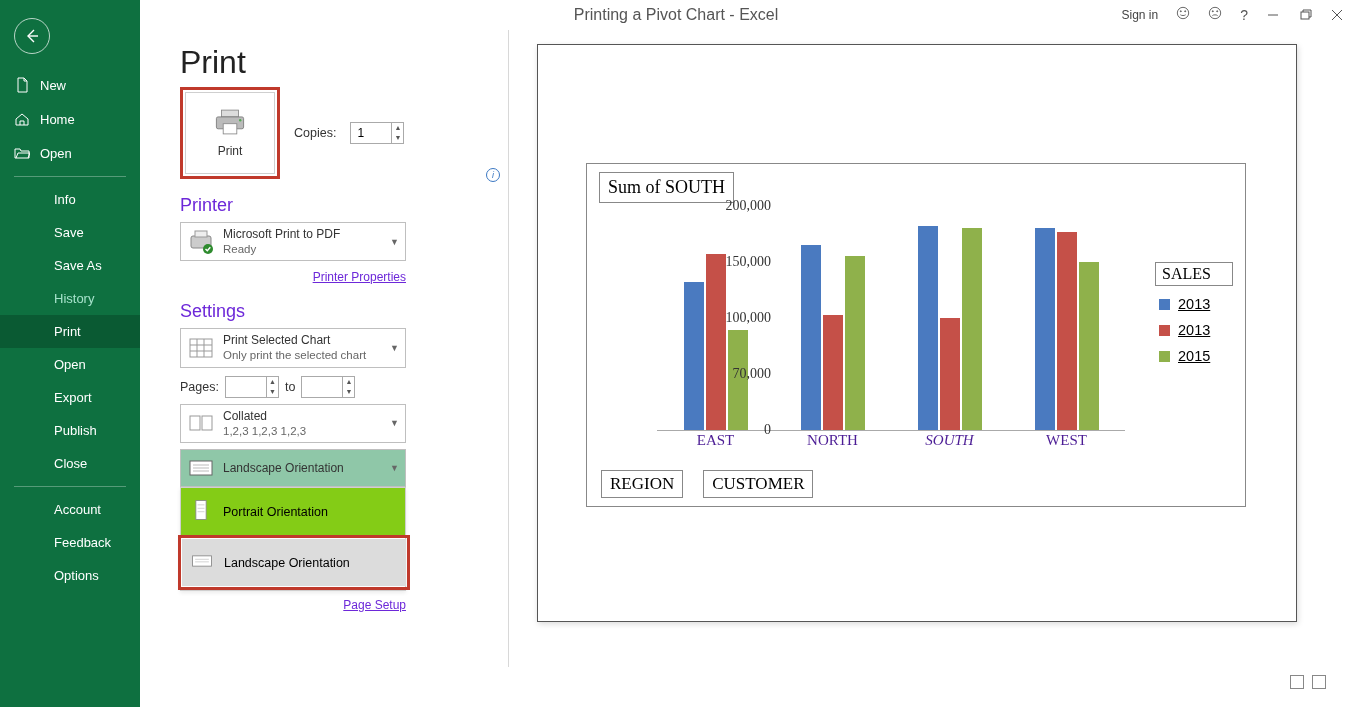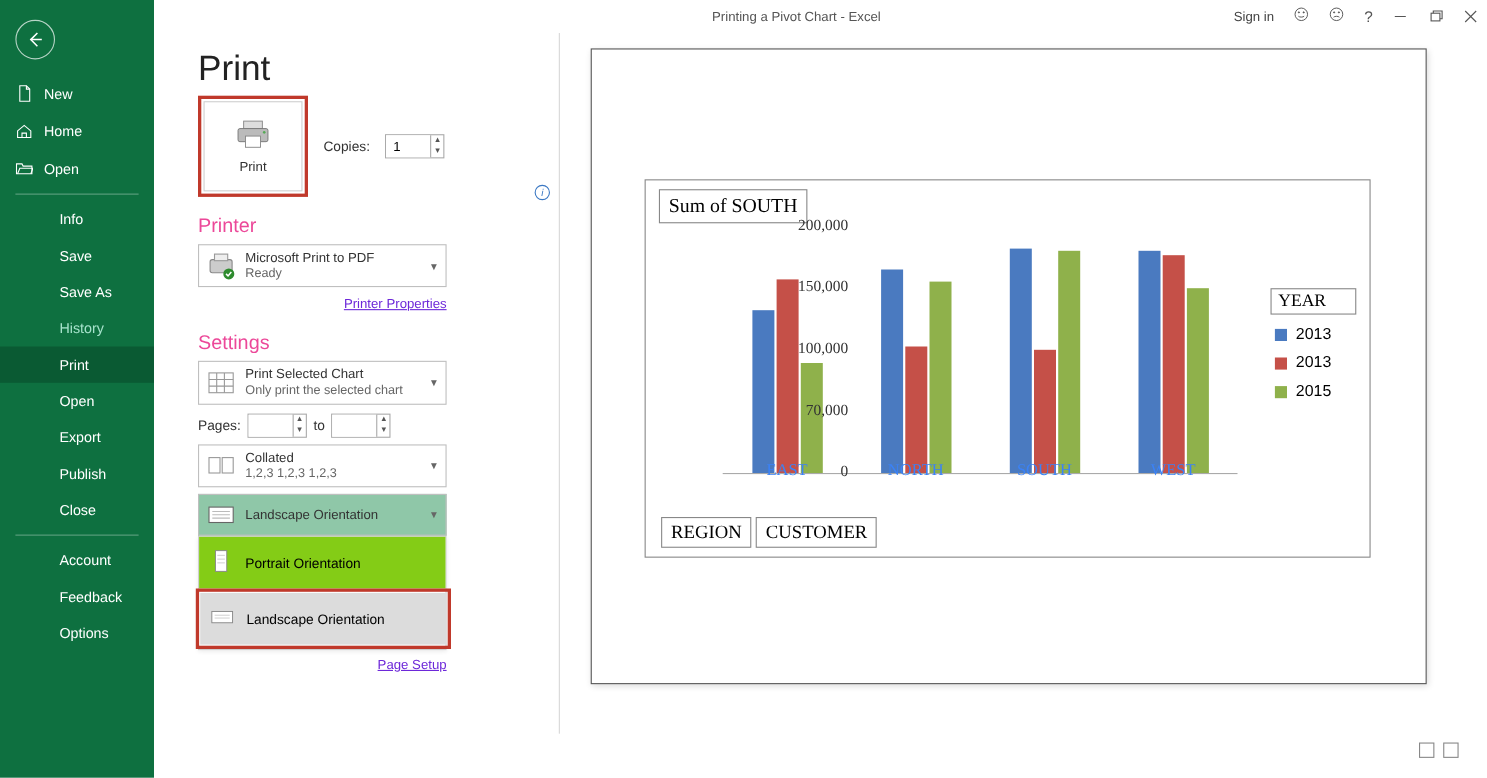--- a/index.html
+++ b/index.html
@@ -7,7 +7,7 @@
 
 
 .titlebar { height: 30px; display: flex; align-items: center; position: relative; background: #fff; }
-.titlebar .title { position: absolute; left: 50%; transform: translateX(-50%); font-size: 12px; color: #555; margin-left: 48px; }
+.titlebar .title { position: absolute; left: 50%; transform: translateX(-50%); font-size: 16px; color: #555; }
 .titlebar .right { position: absolute; right: 8px; display: flex; align-items: center; gap: 18px; }
 .titlebar .right .signin { font-size: 12px; color: #444; }
 .titlebar .right svg, .titlebar .right .glyph { width: 14px; height: 14px; }

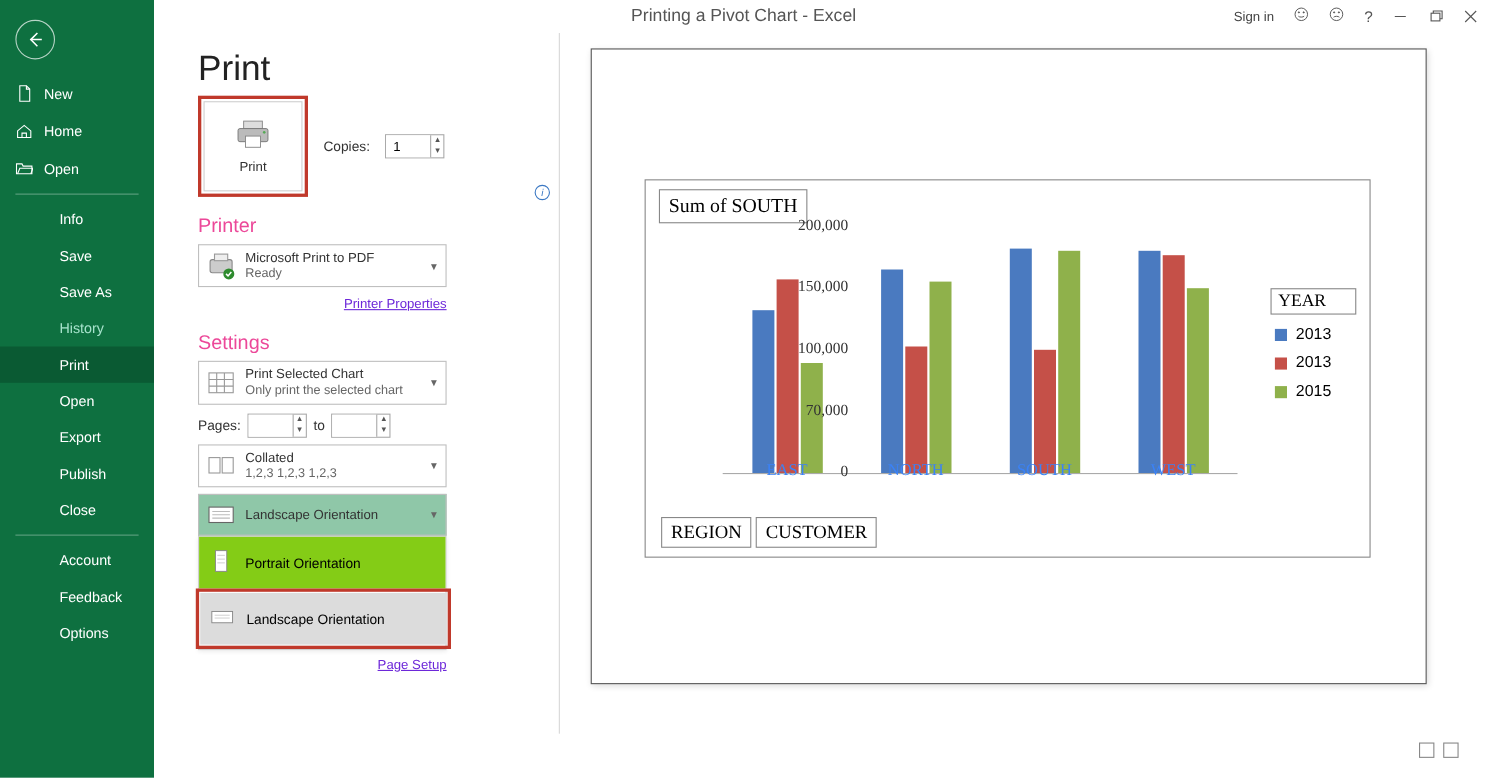--- a/index.html
+++ b/index.html
@@ -41,7 +41,7 @@
 .spin .arrows { width: 12px; display: flex; flex-direction: column; border-left: 1px solid #aaa; }
 .spin .arrows div { flex: 1; font-size: 7px; text-align: center; line-height: 9px; color: #555; cursor: pointer; }
 
-.sect-title { color: #ec4899; font-size: 18px; font-weight: 400; margin-top: 16px; }
+.sect-title { color: #6d28d9; font-size: 18px; font-weight: 400; margin-top: 16px; }
 
 .dropdown { border: 1px solid #bfbfbf; background: #fff; display: flex; align-items: center; padding: 4px 6px; gap: 8px; cursor: pointer; position: relative; margin-top: 6px; width: 226px; }
 .dropdown .dd-icon { width: 28px; height: 28px; display: flex; align-items: center; justify-content: center; flex-shrink: 0; }

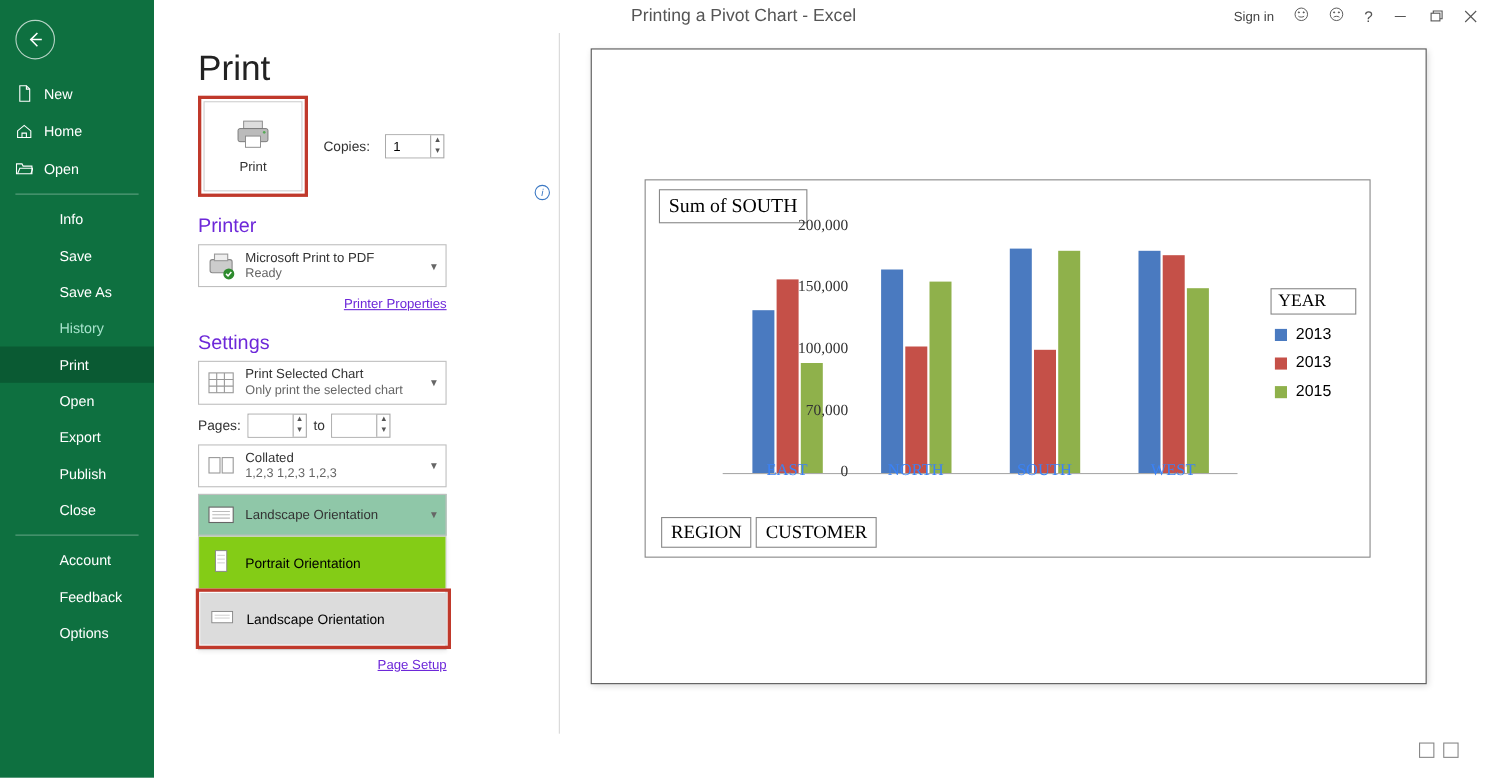--- a/index.html
+++ b/index.html
@@ -401,7 +401,7 @@
           </div>
 
         <div class="legend">
-          <div class="legend-title">YEAR</div>
+          <div class="legend-title">SALES</div>
           <div id="legend-items">
               <div class="legend-item">
                 <span class="legend-sw c2013"></span>

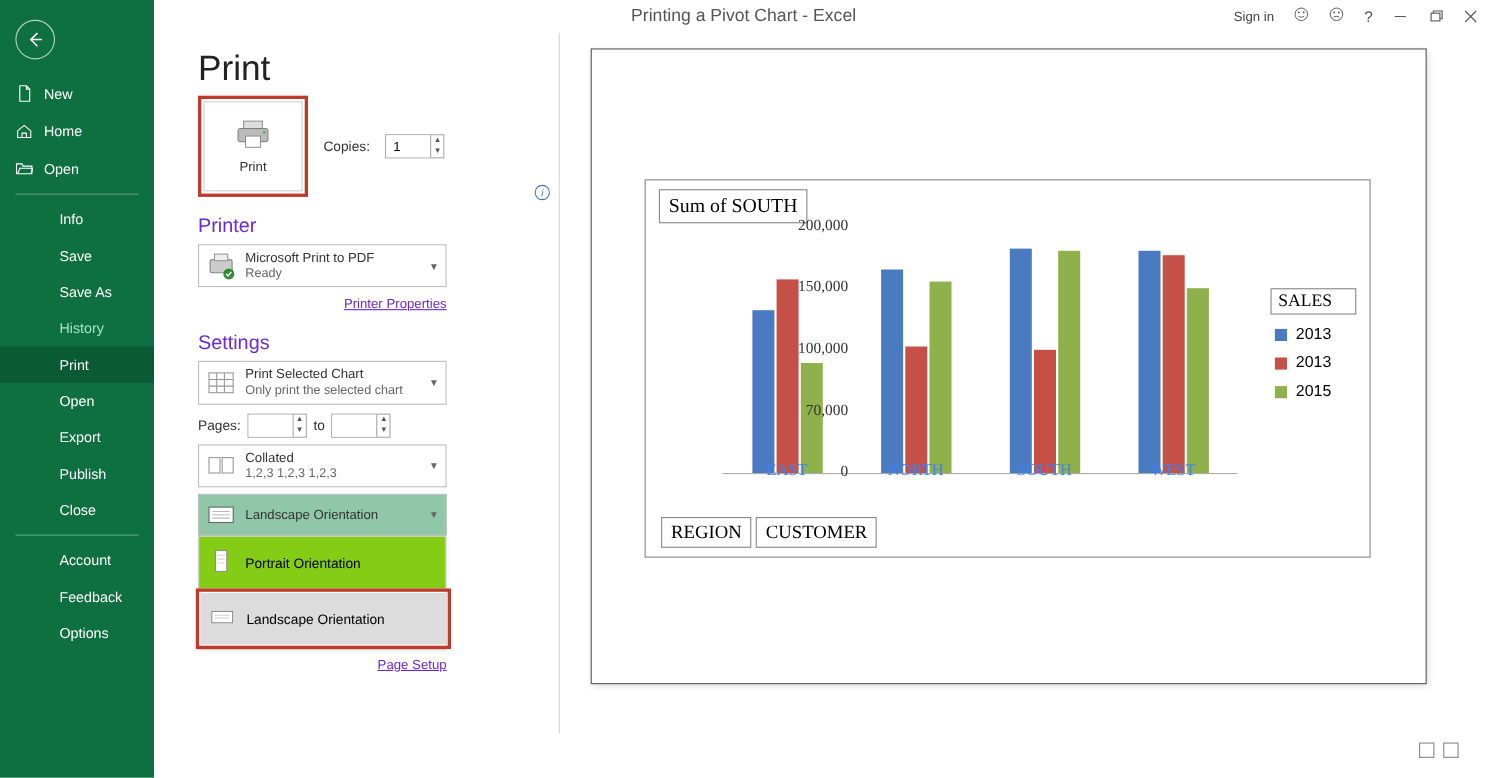--- a/index.html
+++ b/index.html
@@ -88,7 +88,7 @@
 
 .legend { position: absolute; right: 12px; top: 98px; width: 78px; }
 .legend-title { border: 0.5px solid #888; padding: 2px 6px; font-size: 16px; font-family: Georgia, serif; margin-bottom: 10px; }
-.legend-item { display: flex; align-items: center; gap: 8px; font-size: 14.5px; font-family: Georgia, serif; margin: 8px 0 10px 4px; }
+.legend-item { display: flex; align-items: center; gap: 8px; font-size: 14.5px; font-family: Georgia, serif; margin: 8px 0 10px 4px; text-decoration: underline; }
 .legend-sw { width: 11px; height: 11px; }
 
 

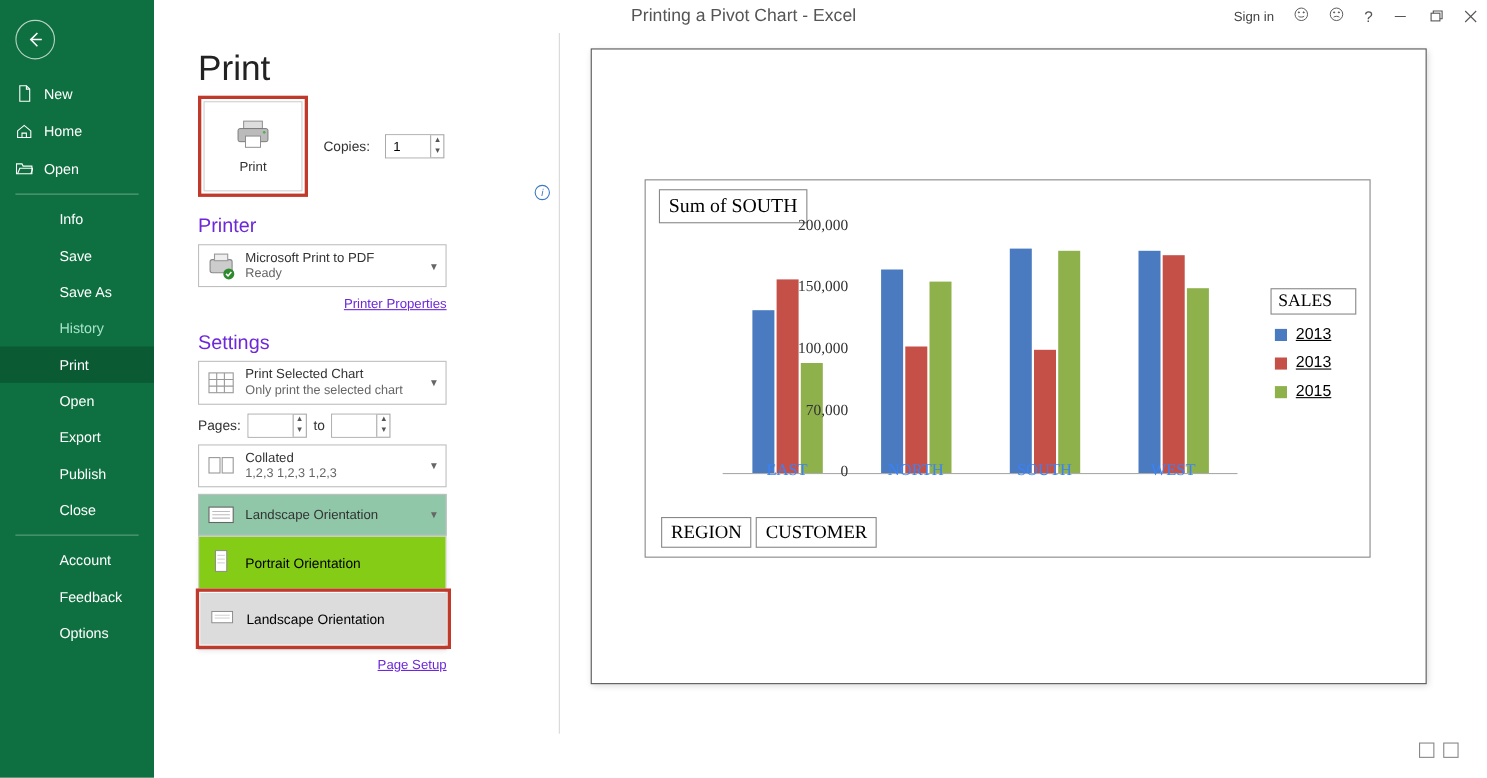--- a/index.html
+++ b/index.html
@@ -80,7 +80,7 @@
 .plot { position: absolute; left: 70px; top: 42px; width: 468px; height: 224px; }
 .ytick { position: absolute; right: 474px; font-size: 14px; font-family: Georgia, serif; color: #333; transform: translateY(-50%); }
 .xaxis { position: absolute; left: 70px; top: 266px; width: 468px; border-top: 1px solid #aaa; }
-.xtick { position: absolute; top: 256px; font-size: 15px; font-family: Georgia, serif; color: #3b82f6; transform: translateX(-50%); }
+.xtick { position: absolute; top: 268px; font-size: 15px; font-family: Georgia, serif; color: #4c1d95; transform: translateX(-50%); }
 .bar { position: absolute; bottom: 0; width: 20px; }
 .c2013 { background: #4a7ac0; }
 .c2014 { background: #c55048; }

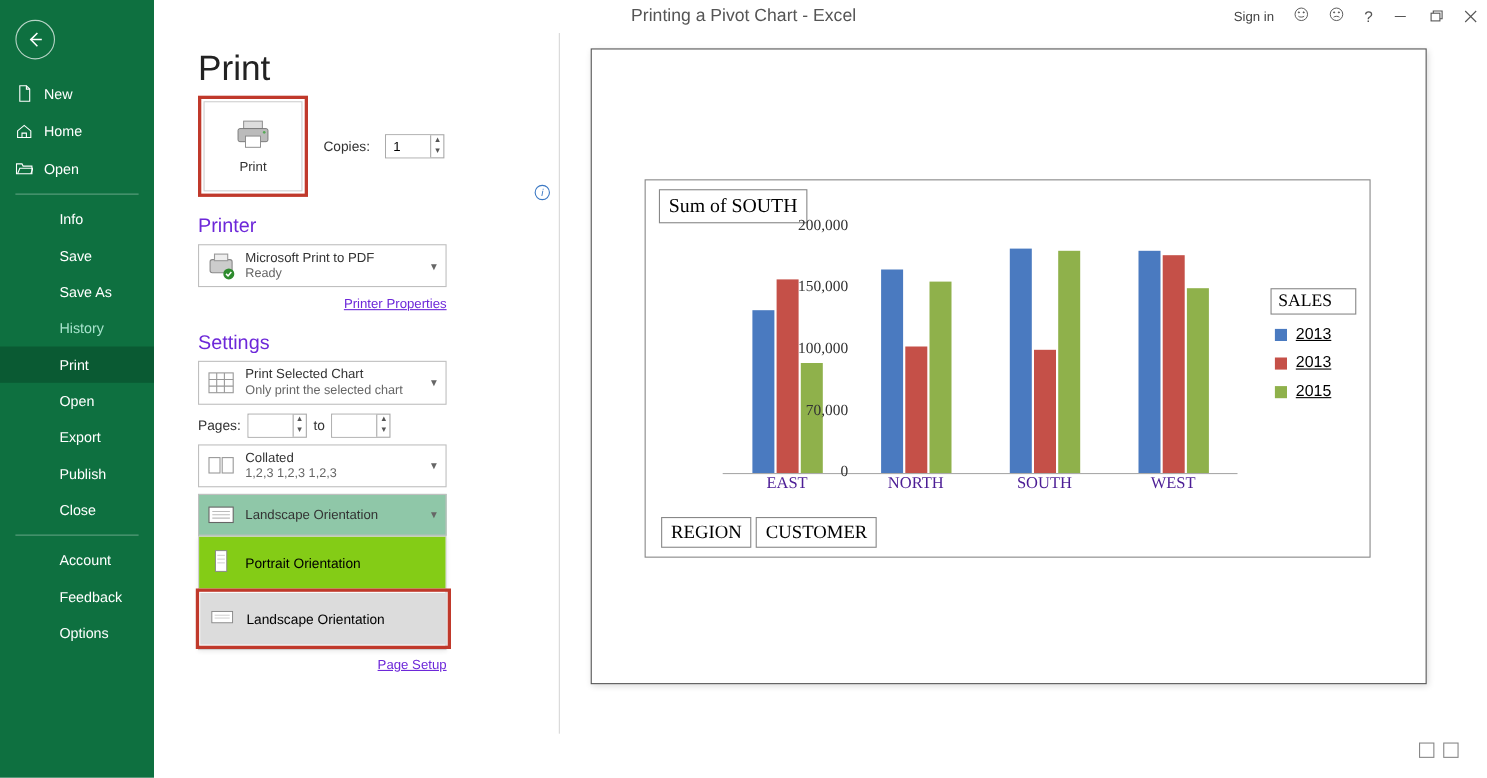--- a/index.html
+++ b/index.html
@@ -396,7 +396,7 @@
         <div id="xticks">
             <div class="xtick" style="left: 128.5px;">EAST</div>
             <div class="xtick" style="left: 245.5px;">NORTH</div>
-            <div class="xtick" style="left: 362.5px;">SOUTH</div>
+            <div class="xtick" style="left: 362.5px; font-style: italic;">SOUTH</div>
             <div class="xtick" style="left: 479.5px;">WEST</div>
           </div>
 

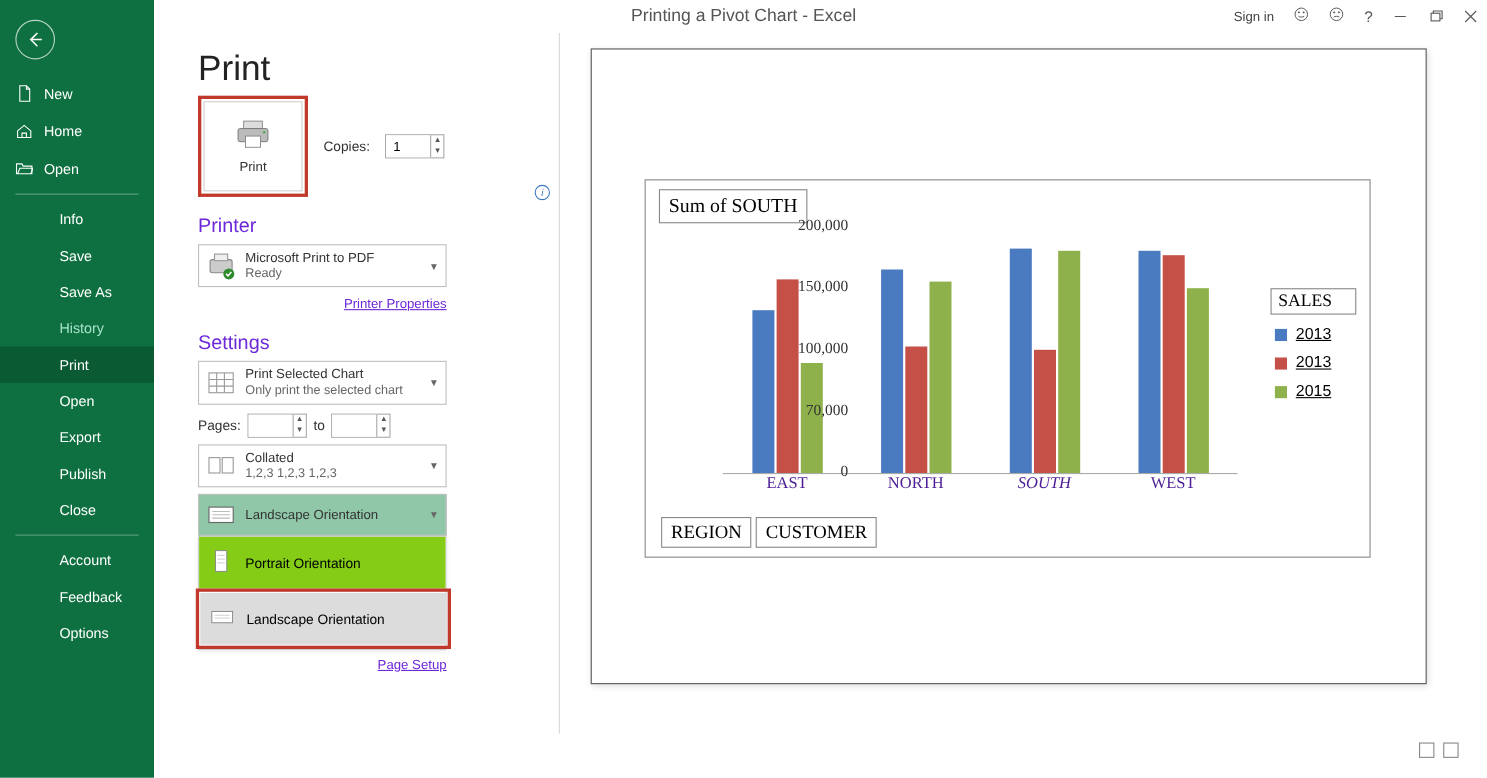--- a/index.html
+++ b/index.html
@@ -74,7 +74,7 @@
 
 .chart { position: absolute; left: 48px; top: 118px; width: 660px; height: 344px; border: 0.5px solid #888; }
 .chart-title-box { position: absolute; left: 12px; top: 8px; border: 0.5px solid #888; padding: 4px 8px; font-size: 18px; font-family: Georgia, serif; }
-.axis-label-bottom { position: absolute; bottom: 8px; display: flex; gap: 4px; left: 14px; }
+.axis-label-bottom { position: absolute; bottom: 8px; display: flex; gap: 20px; left: 14px; }
 .axis-box { border: 0.5px solid #888; padding: 3px 8px; font-size: 17px; font-family: Georgia, serif; }
 
 .plot { position: absolute; left: 70px; top: 42px; width: 468px; height: 224px; }

